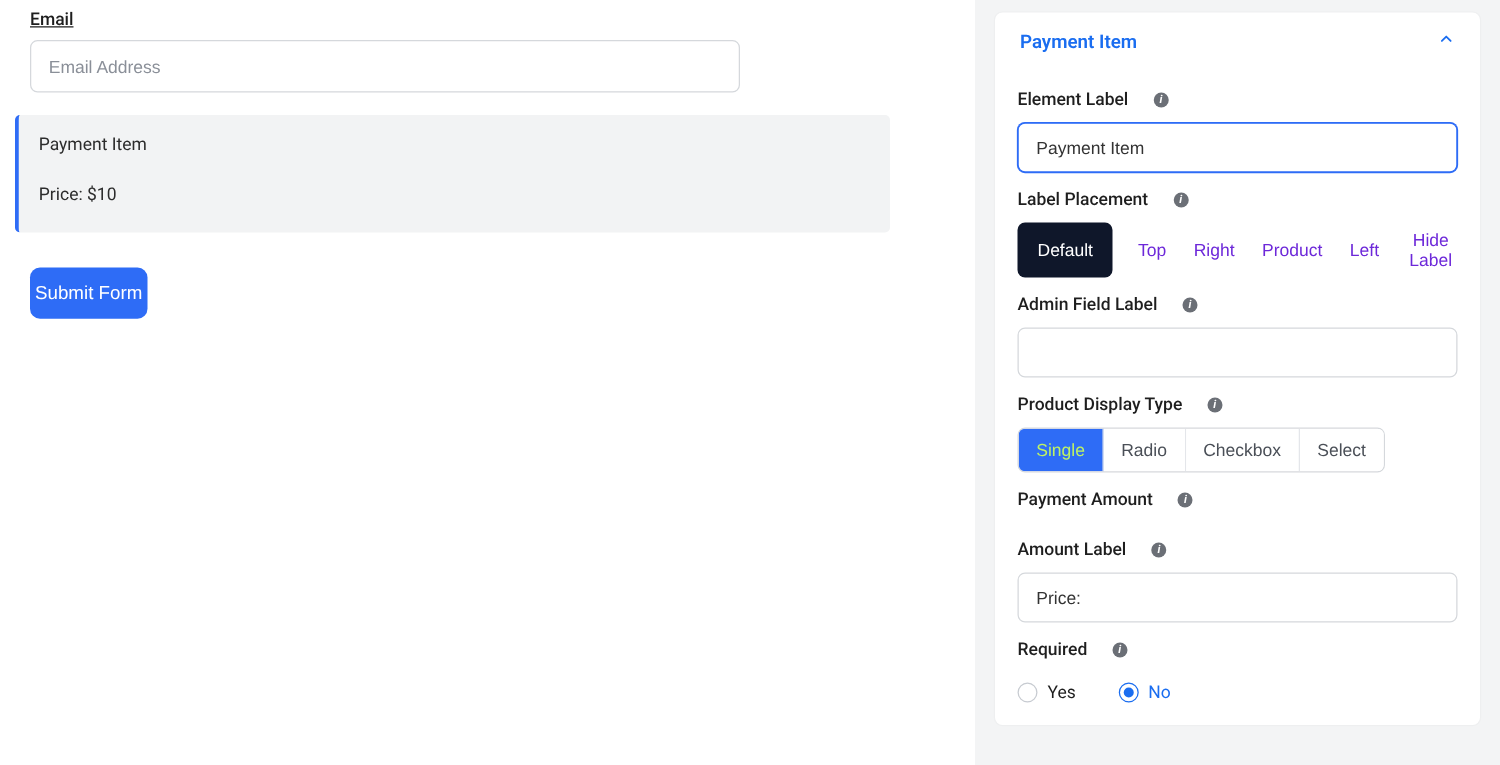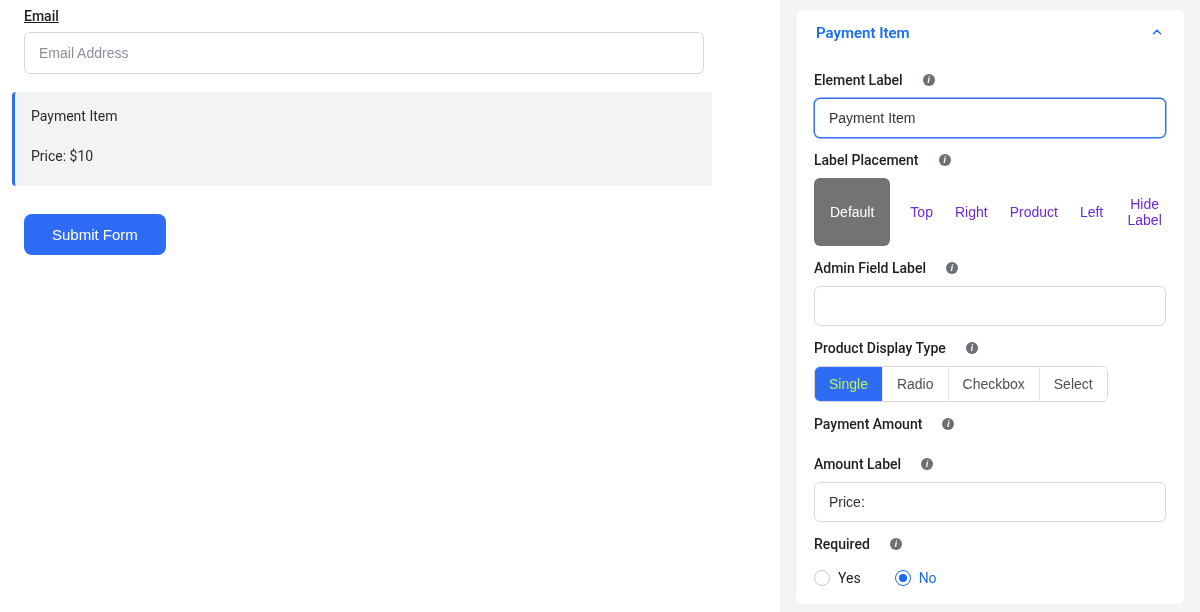--- a/index.html
+++ b/index.html
@@ -35,7 +35,7 @@
     display: block;
   }
   .text-input {
-    width: 680px;
+    width: 568px;
     max-width: 100%;
     height: 42px;
     border: 1px solid #d5d8dc;

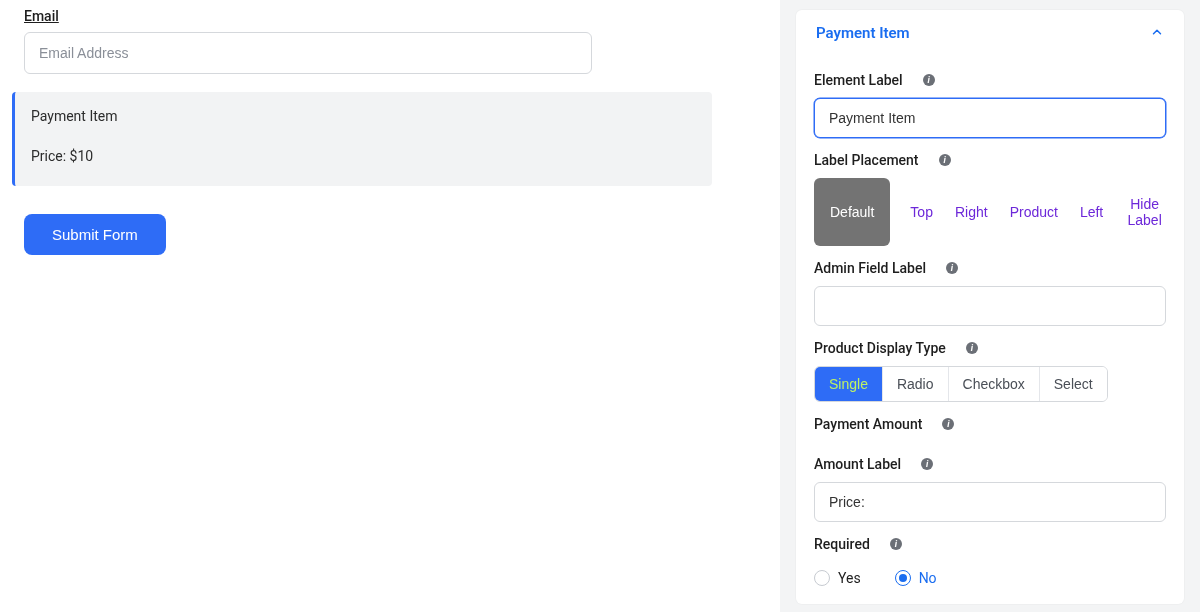--- a/index.html
+++ b/index.html
@@ -169,11 +169,11 @@
     gap: 18px;
   }
   .placement-default {
-    background: #737373;
+    background: #0f172a;
     color: #fff;
     border: none;
     border-radius: 6px;
-    padding: 26px 16px;
+    padding: 14px 16px;
     font-size: 14px;
     cursor: pointer;
   }

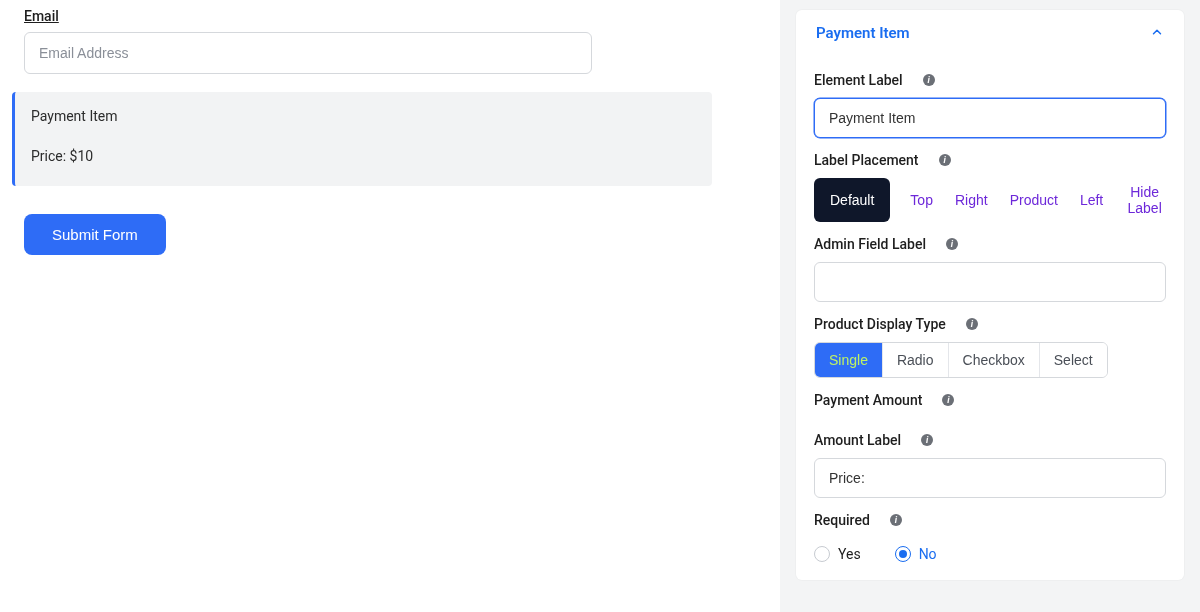--- a/index.html
+++ b/index.html
@@ -72,7 +72,7 @@
     color: #fff;
     border: none;
     border-radius: 8px;
-    padding: 12px 28px;
+    padding: 12px 4px;
     font-size: 15px;
     font-weight: 500;
     cursor: pointer;

